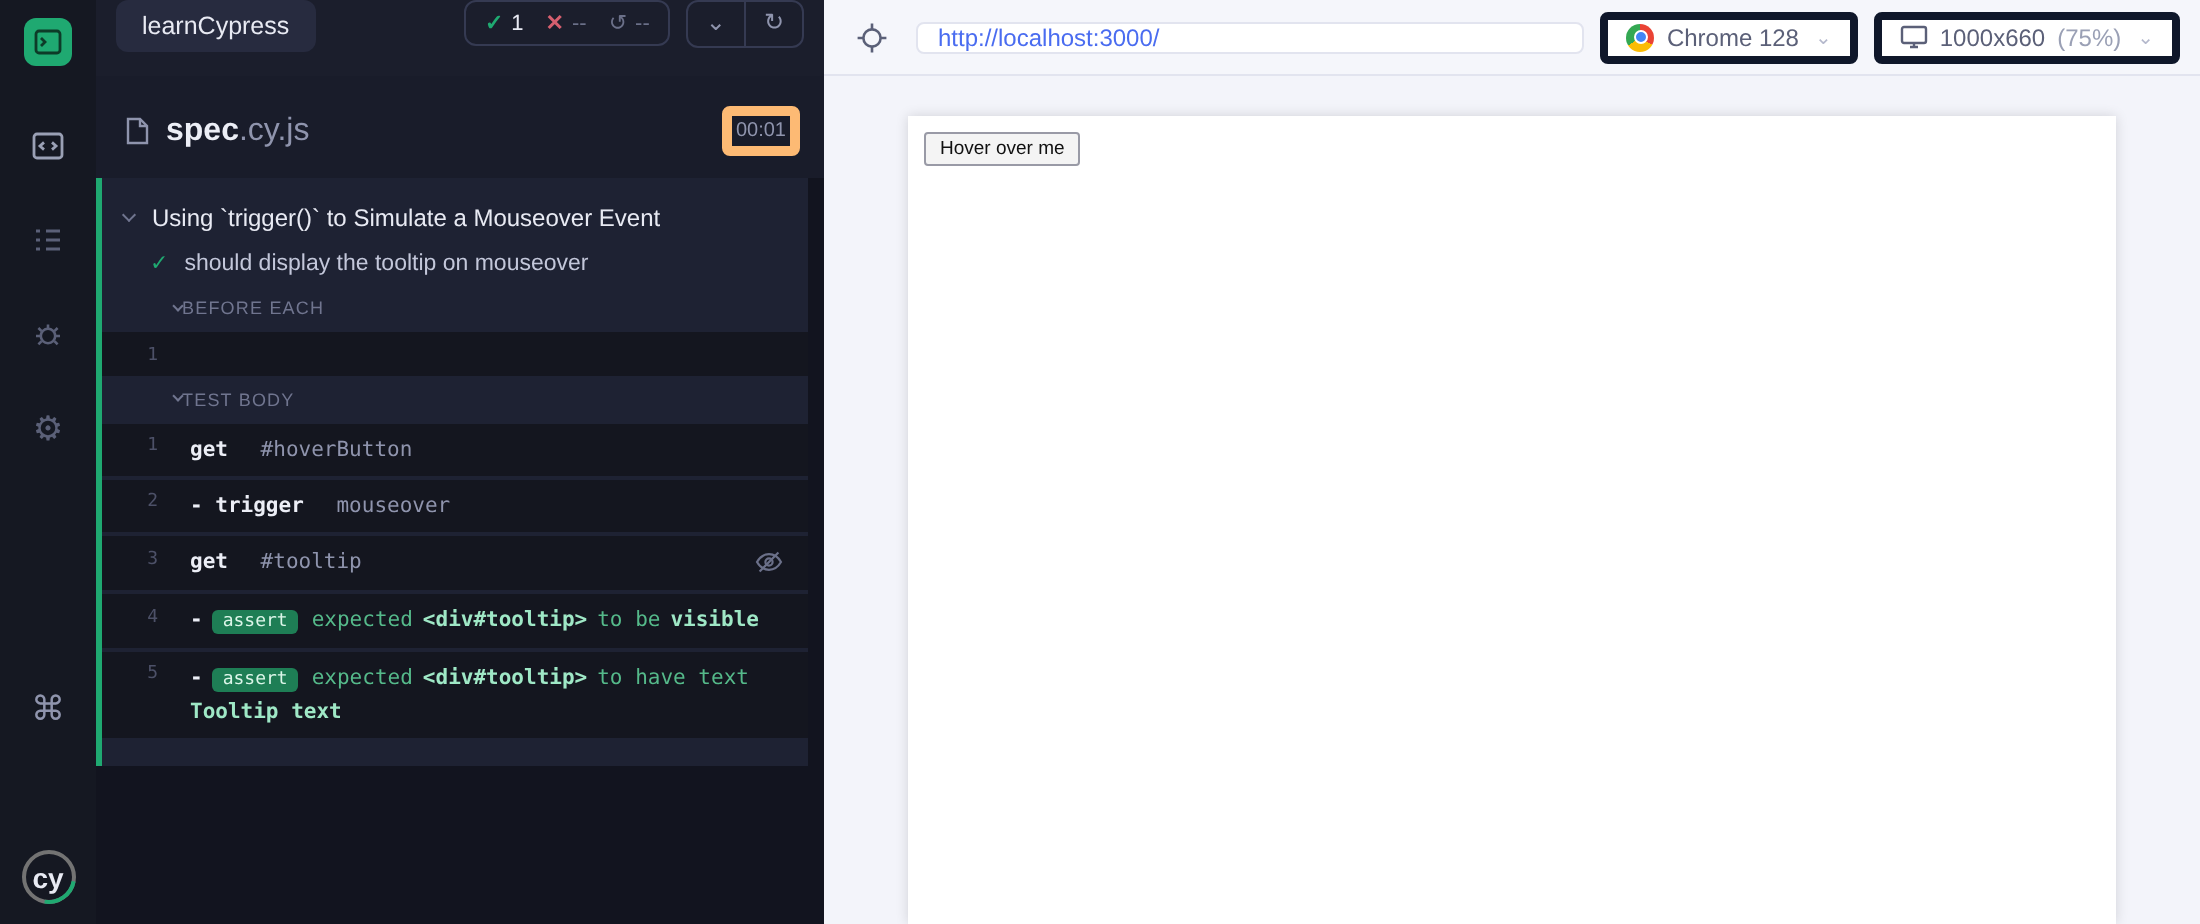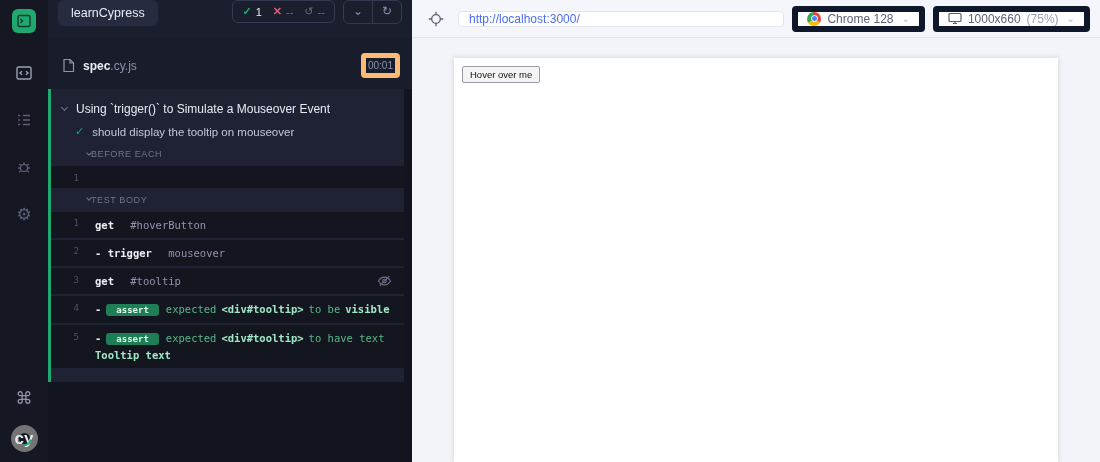--- a/index.html
+++ b/index.html
@@ -64,7 +64,7 @@
   .stage-toolbar { height:38px; display:flex; align-items:center; gap:8px; padding:0 10px; background:#f5f6fb; border-bottom:1px solid #e2e4ef; flex-shrink:0; }
   .selector-btn { width:28px; height:26px; display:flex; align-items:center; justify-content:center; border-radius:4px; cursor:pointer; }
   .url-bar { flex:1; height:16px; background:#fff; border:1px solid #e2e4ef; border-radius:4px; display:flex; align-items:center; padding:4px 10px; font-size:12px; color:#4a6cf0; cursor:text; }
-  .select-btn { height:26px; background:#fff; border:6px solid #0f172a; border-radius:4px; display:flex; align-items:center; gap:6px; padding:0 9px; font-size:12px; color:#5b6078; cursor:pointer; white-space:nowrap; }
+  .select-btn { height:26px; background:#fff; border:4px solid #0f172a; border-radius:4px; display:flex; align-items:center; gap:6px; padding:0 9px; font-size:12px; color:#5b6078; cursor:pointer; white-space:nowrap; }
   .select-chev { color:#b4b8cc; font-size:10px; margin-left:2px; }
   .chrome-icon { width:14px; height:14px; border-radius:50%; background:conic-gradient(#ea4335 0 33%, #fbbc05 33% 66%, #34a853 66% 100%); position:relative; flex-shrink:0; }
   .chrome-icon::after { content:""; position:absolute; inset:3.5px; background:#4285f4; border:1px solid #fff; border-radius:50%; }

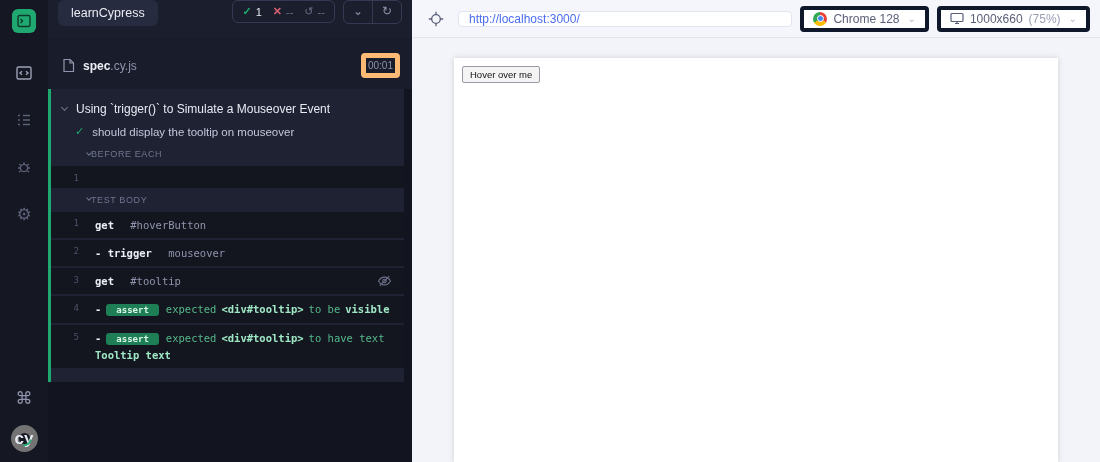--- a/index.html
+++ b/index.html
@@ -34,7 +34,7 @@
   .ctrl-btn + .ctrl-btn { border-left:1px solid #353a52; }
 
   .spec-row { display:flex; align-items:center; gap:8px; padding:15px 12px 11px 14px; background:#191c2a; }
-  .spec-name { font-size:12px; color:#8f94ad; }
+  .spec-name { font-size:16px; color:#8f94ad; }
   .spec-name b { color:#eceef6; }
   .duration-chip { margin-left:auto; border:5px solid #fdba74; border-radius:4px; padding:2px 2px; color:#8f94ad; font-size:10px; }
 

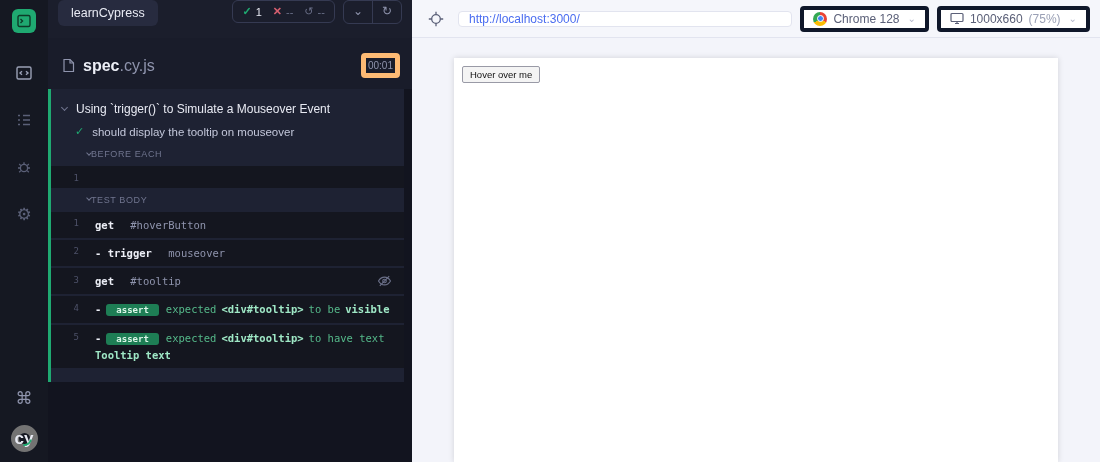--- a/index.html
+++ b/index.html
@@ -52,7 +52,7 @@
   .cmd-method { font-weight:bold; color:#eceef6; }
   .cmd-msg { color:#8f94ad; margin-left:10px; }
   .assert-dash { font-weight:bold; color:#eceef6; margin-right:5px; }
-  .assert-badge { background:#1e7e55; color:#dcf6e9; padding:1px 10px; border-radius:3px; font-size:9px; font-weight:bold; margin-right:7px; }
+  .assert-badge { background:#1e7e55; color:#dcf6e9; padding:1px 5px; border-radius:3px; font-size:9px; font-weight:normal; margin-right:7px; }
   .assert-part { color:#55b98a; margin-right:5px; }
   .assert-strong { color:#9fe8c6; font-weight:bold; margin-right:5px; }
   .assert-strong.block { display:block; }

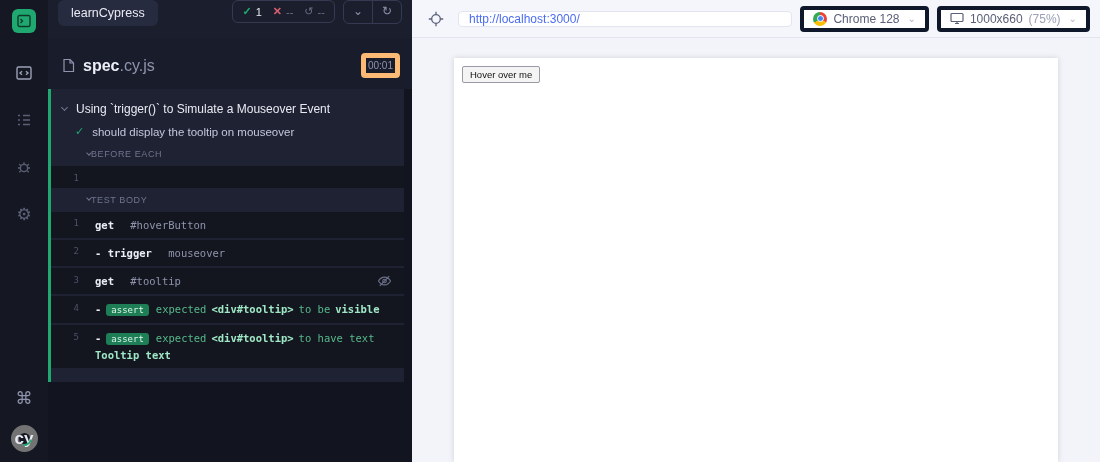--- a/index.html
+++ b/index.html
@@ -16,7 +16,7 @@
   .gear-glyph { font-size:17px; line-height:1; }
   .sidebar-spacer { flex:1; }
   .kbd-icon { color:#8f94ad; font-size:17px; cursor:pointer; margin-bottom:16px; }
-  .cy-logo { width:27px; height:27px; border-radius:50%; border:8px solid #737373; color:#e8eaf3; display:flex; align-items:center; justify-content:center; font-size:17px; font-weight:bold; position:relative; cursor:pointer; }
+  .cy-logo { width:27px; height:27px; border-radius:50%; border:2px solid #737373; color:#e8eaf3; display:flex; align-items:center; justify-content:center; font-size:14px; font-weight:bold; position:relative; cursor:pointer;margin-top:44px; }
   .cy-logo::after { content:""; position:absolute; inset:-2px; border-radius:50%; border:2px solid transparent; border-bottom-color:#1fa971; transform:rotate(-35deg); }
 
   

